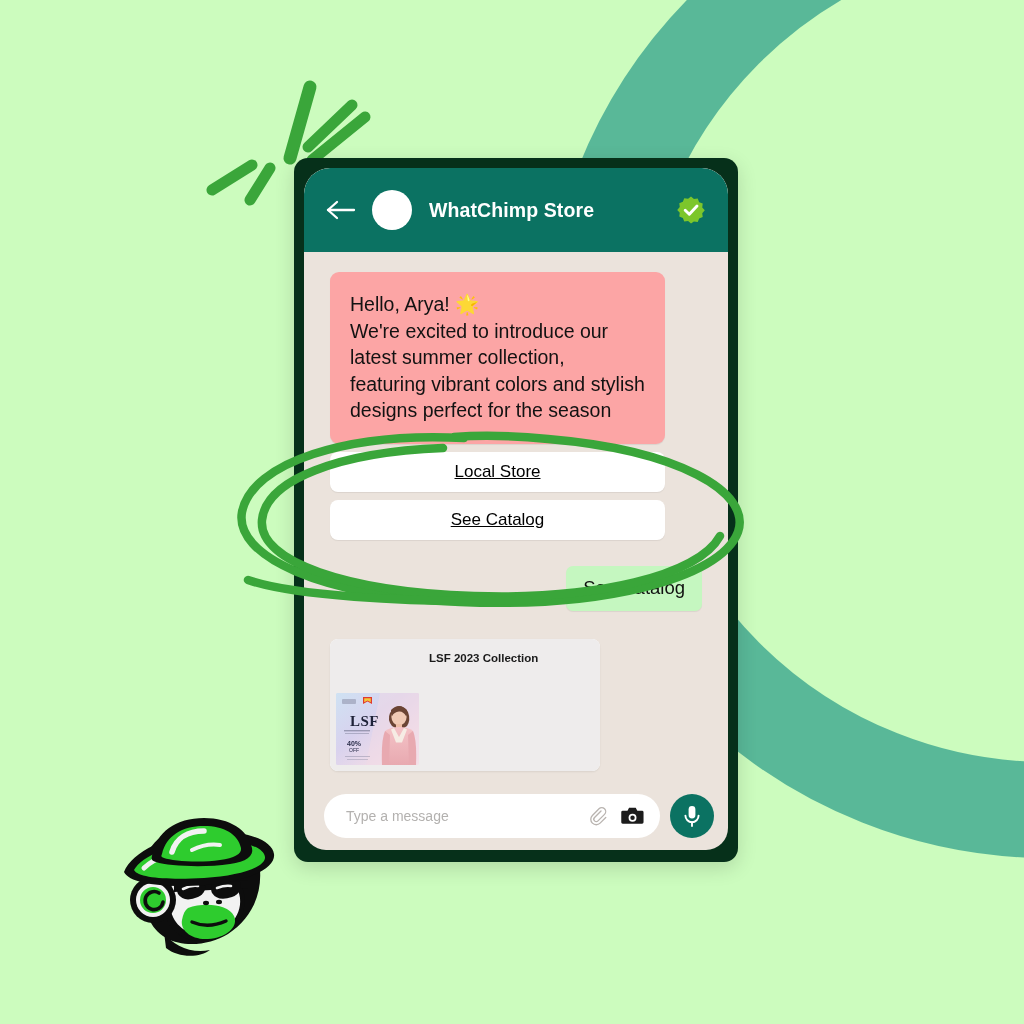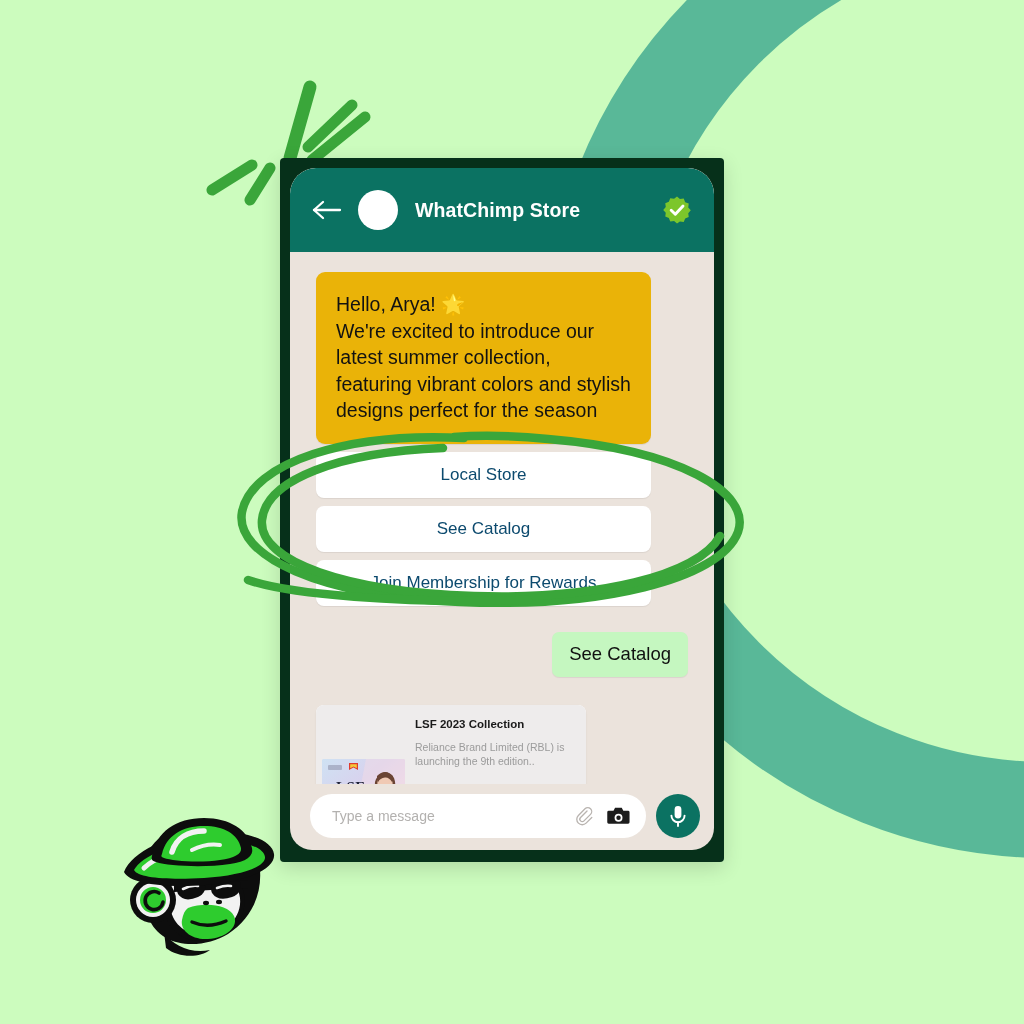--- a/index.html
+++ b/index.html
@@ -32,10 +32,10 @@
   
   #phone {
     position: absolute;
-    left: 280px; top: 158px;
+    left: 294px; top: 158px;
     width: 444px; height: 704px;
     background: #06301a;
-    border-radius: 4px;
+    border-radius: 14px;
     box-shadow: 0 6px 20px rgba(0,0,0,.14);
     padding: 10px 10px 12px 10px;
   }

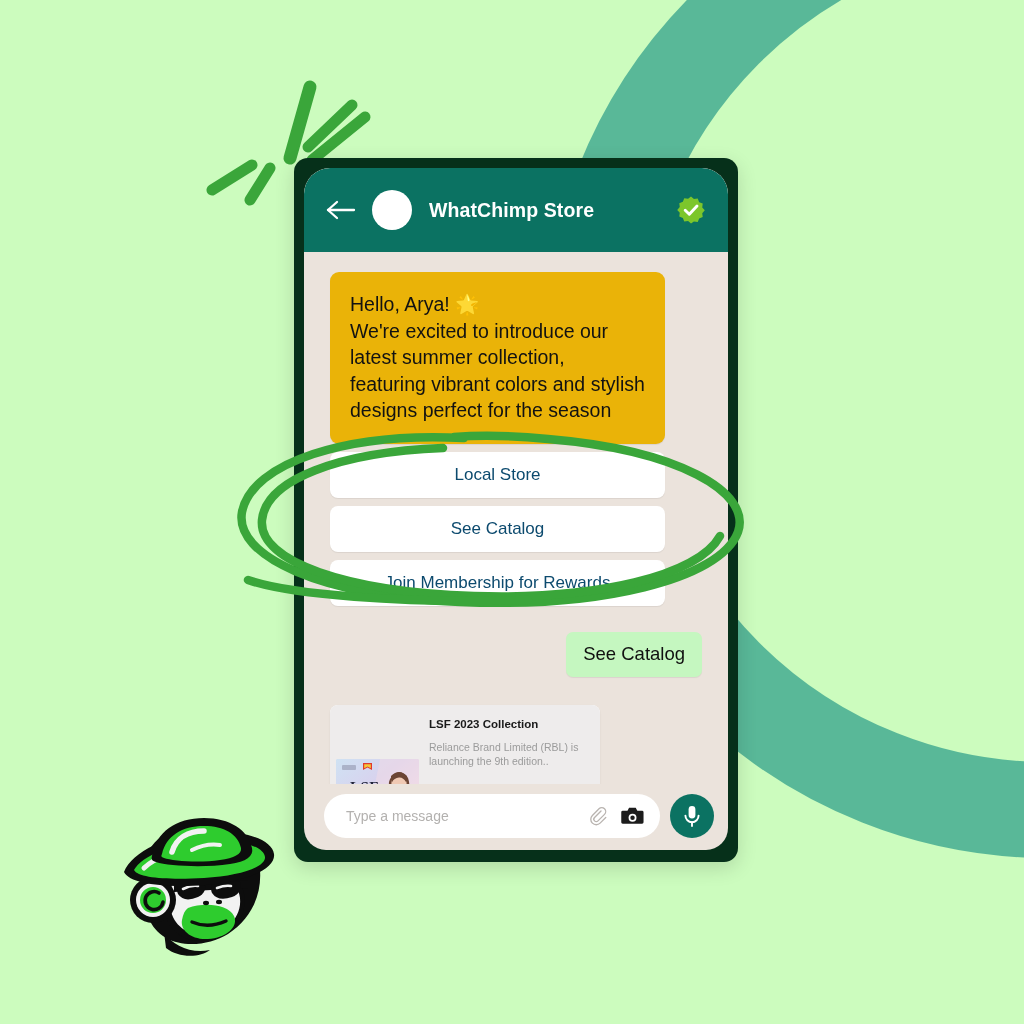--- a/index.html
+++ b/index.html
@@ -80,7 +80,7 @@
   }
 
   .in-bubble {
-    background: #eab308;
+    background: #fca5a5;
     border-radius: 9px;
     padding: 19px 20px 20px 20px;
     width: 335px;

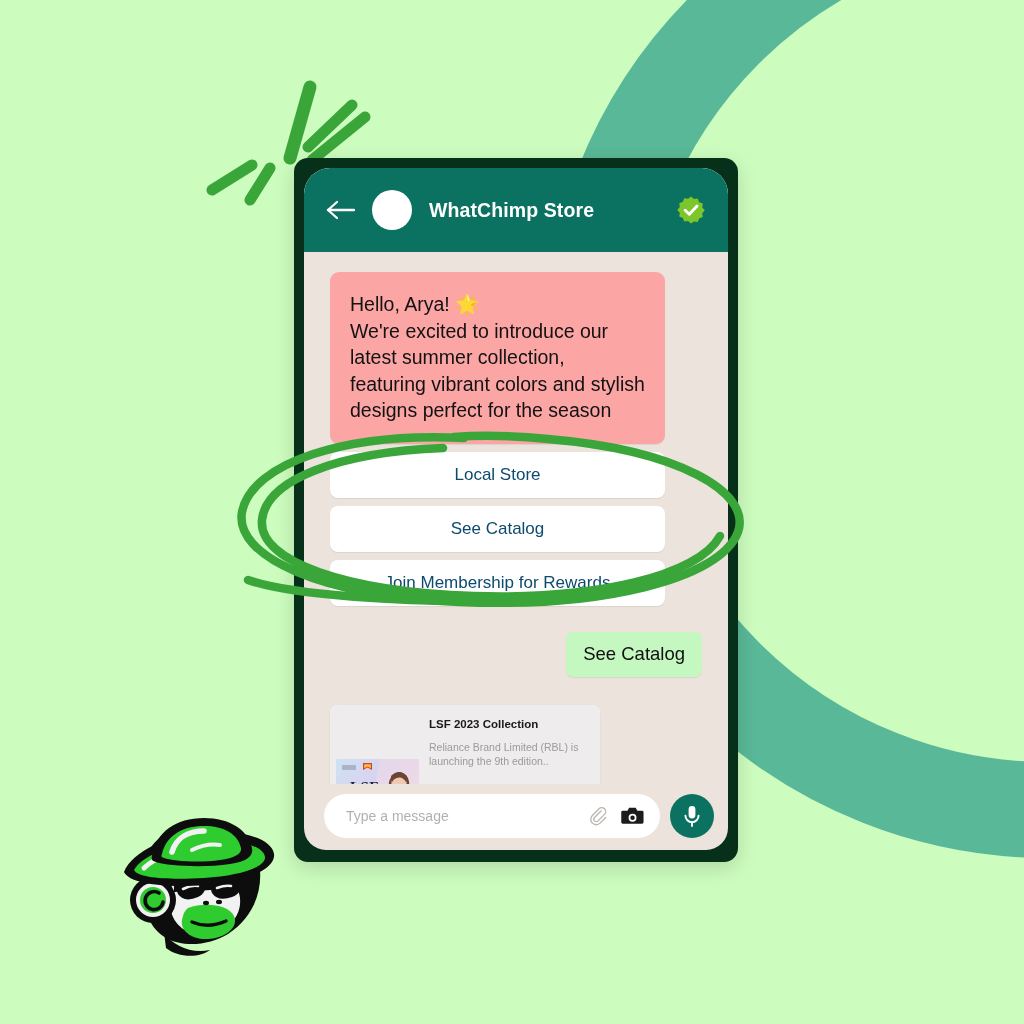--- a/index.html
+++ b/index.html
@@ -97,12 +97,13 @@
     background: #ffffff;
     border-radius: 8px;
     margin-top: 8px;
-    height: 46px;
+    height: 40px;
     display: flex; align-items: center; justify-content: center;
-    color: #0c4a6e;
+    color: #000000;
     font-size: 17px;
     box-shadow: 0 1px 1px rgba(0,0,0,.07);
     cursor: pointer;
+    text-decoration: underline;
   }
   .reply-btn:first-of-type { margin-top: 8px; }
 

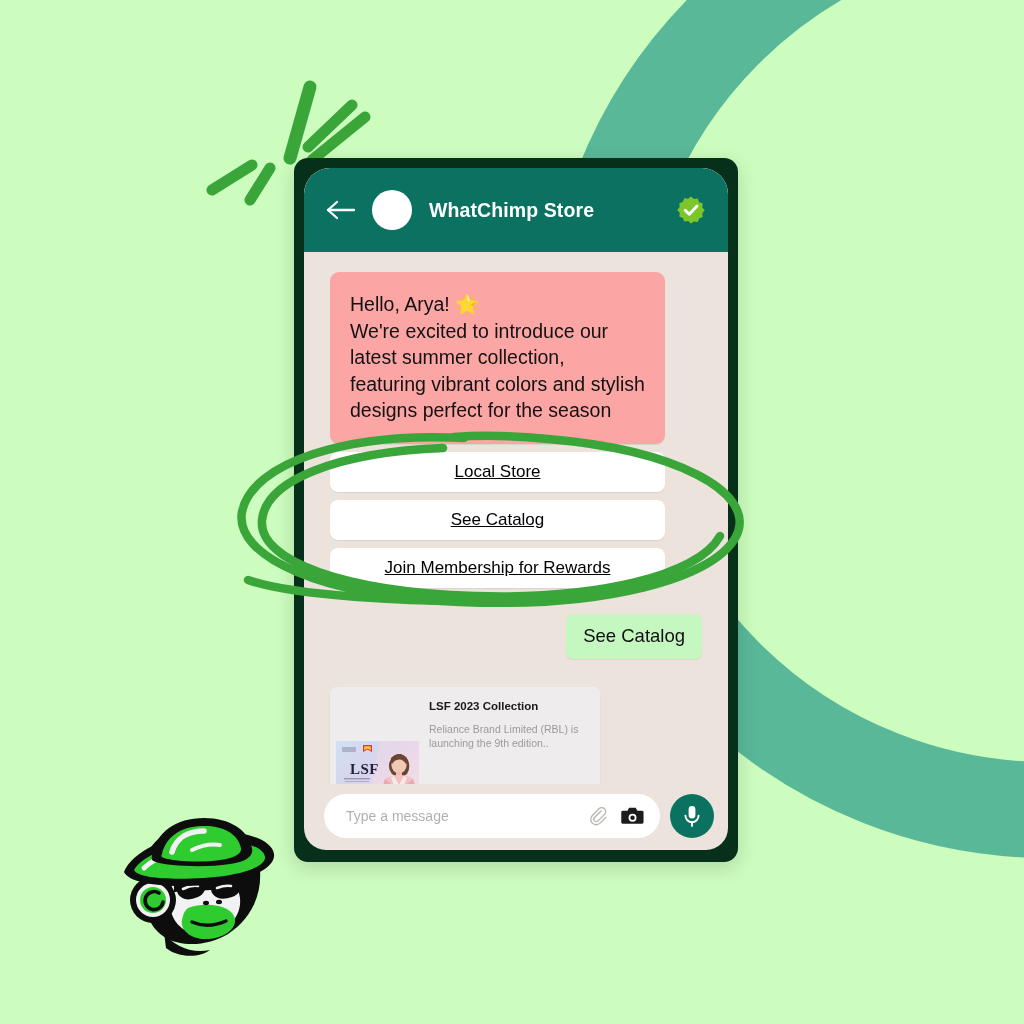--- a/index.html
+++ b/index.html
@@ -240,9 +240,6 @@
         </div>
         <div class="reply-btn">
           <span>See Catalog</span>
-        </div>
-        <div class="reply-btn">
-          <span>Join Membership for Rewards</span>
         </div>
 
         <div class="out-bubble">

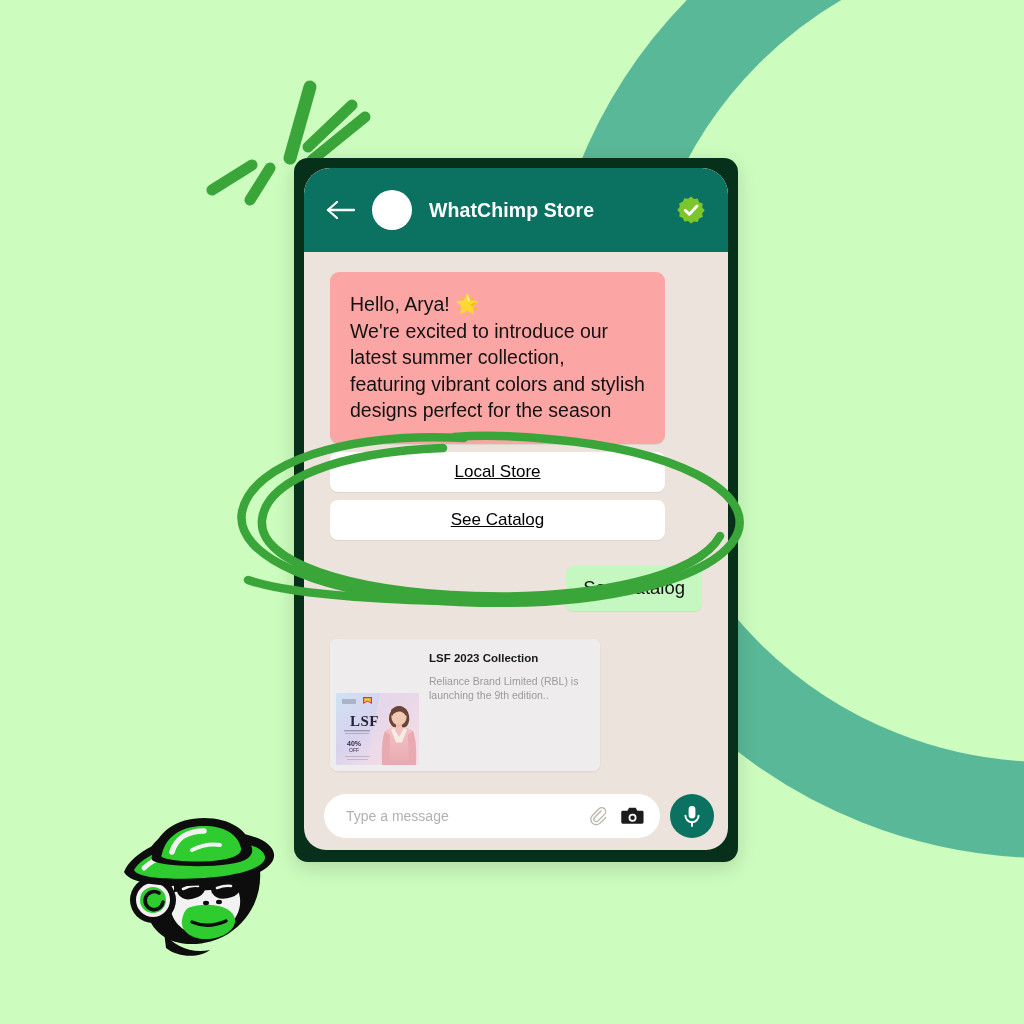--- a/index.html
+++ b/index.html
@@ -291,7 +291,6 @@
             </div>
             <div id="catalog-meta">
               <div id="catalog-title">LSF 2023 Collection</div>
-              <div id="catalog-desc">Reliance Brand Limited (RBL) is launching the 9th edition..</div>
             </div>
           </div>
 

